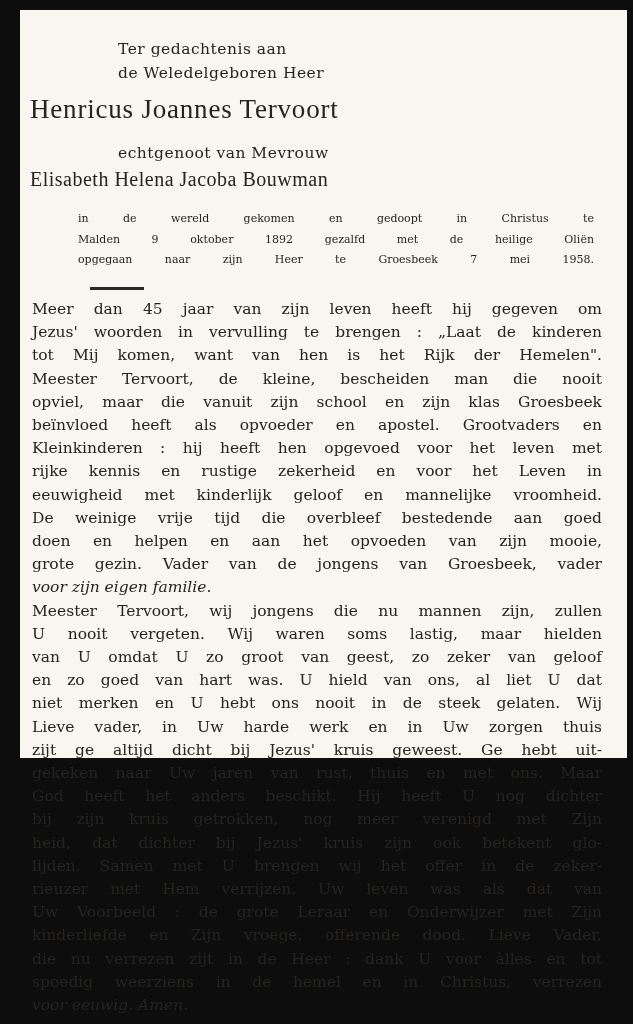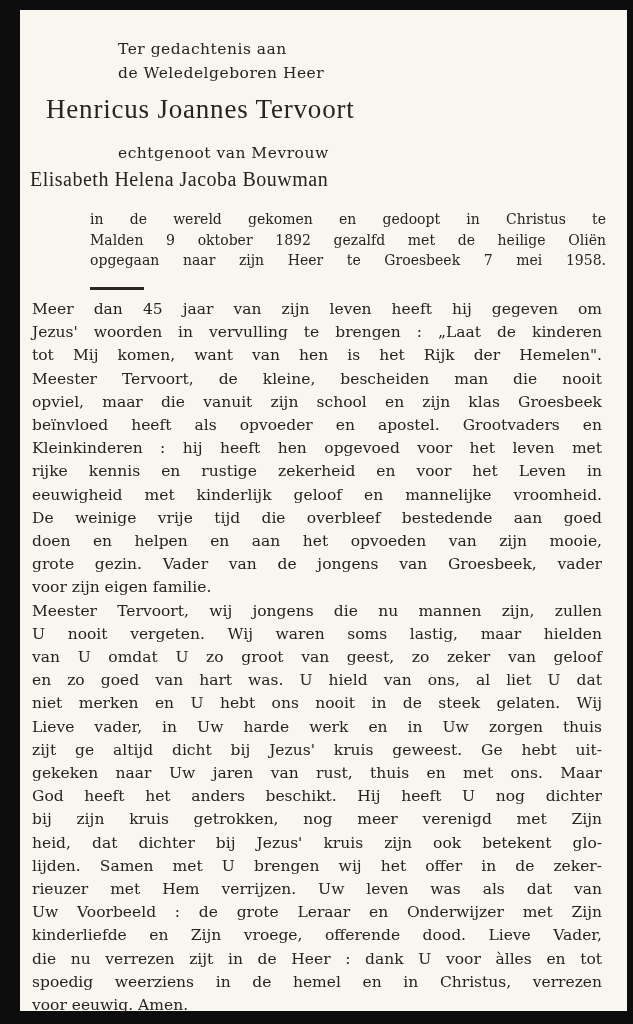--- a/index.html
+++ b/index.html
@@ -12,7 +12,7 @@
     .card {
       position: absolute;
       left: 20px; top: 10px;
-      width: 607px; height: 1001px;
+      width: 607px; height: 748px;
       background: #f8f6ee;
       box-sizing: border-box;
       font-family: "DejaVu Serif", "Liberation Serif", serif;

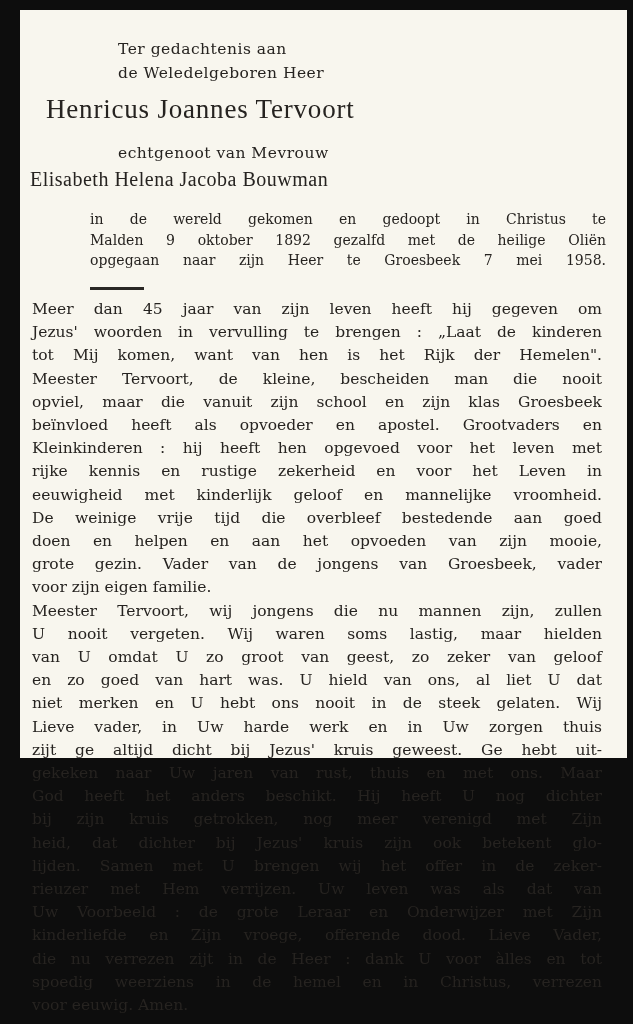--- a/index.html
+++ b/index.html
@@ -47,7 +47,7 @@
 <div class="card">
   <div class="line small intro" style="top:30px;">Ter gedachtenis aan</div>
   <div class="line small intro" style="top:54px;">de Weledelgeboren Heer</div>
-  <div class="line big" style="left:26px; top:84px;">Henricus Joannes Tervoort</div>
+  <div class="line big" style="left:10px; top:84px;">Henricus Joannes Tervoort</div>
   <div class="line small intro" style="top:134px;">echtgenoot van Mevrouw</div>
   <div class="line mid" style="left:10px; top:158px;">Elisabeth Helena Jacoba Bouwman</div>
 

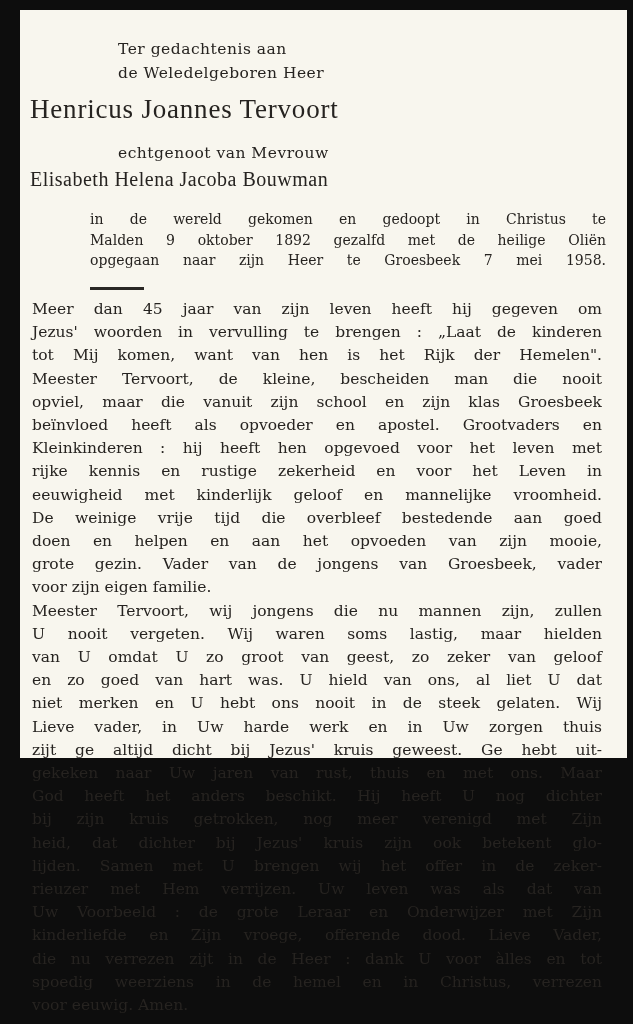--- a/index.html
+++ b/index.html
@@ -24,8 +24,8 @@
     .mid { font-size: 20px; letter-spacing: 0.5px; font-family: "Liberation Serif", serif; }
     .intro { left: 98px; }
     .dates {
-      position: absolute; left: 70px; width: 516px;
-      font-size: 14px; line-height: 20.5px;
+      position: absolute; left: 58px; width: 516px;
+      font-size: 11px; line-height: 20.5px;
     }
     .dates div, .body div {
       text-align: justify; text-align-last: justify;

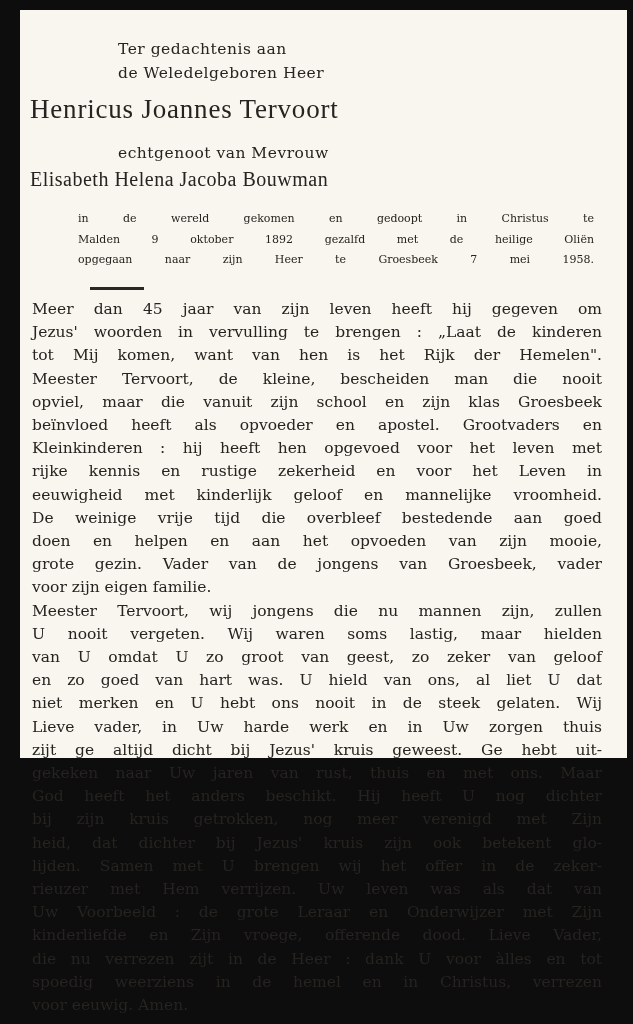--- a/index.html
+++ b/index.html
@@ -35,7 +35,7 @@
       position: absolute; left: 12px; top: 288px; width: 570px;
       font-size: 15.5px; line-height: 23.2px;
     }
-    .body div.last { text-align-last: left; }
+    .body div.last { text-align-last: left; font-style: italic; }
     .rule {
       position: absolute; left: 70px; top: 277px;
       width: 54px; height: 3px; background: #2a2724;

